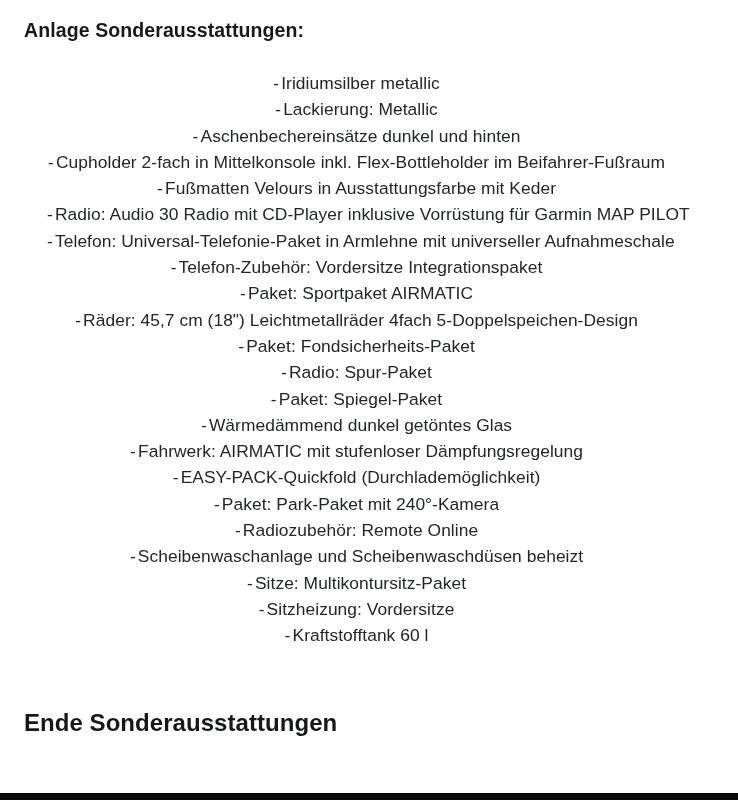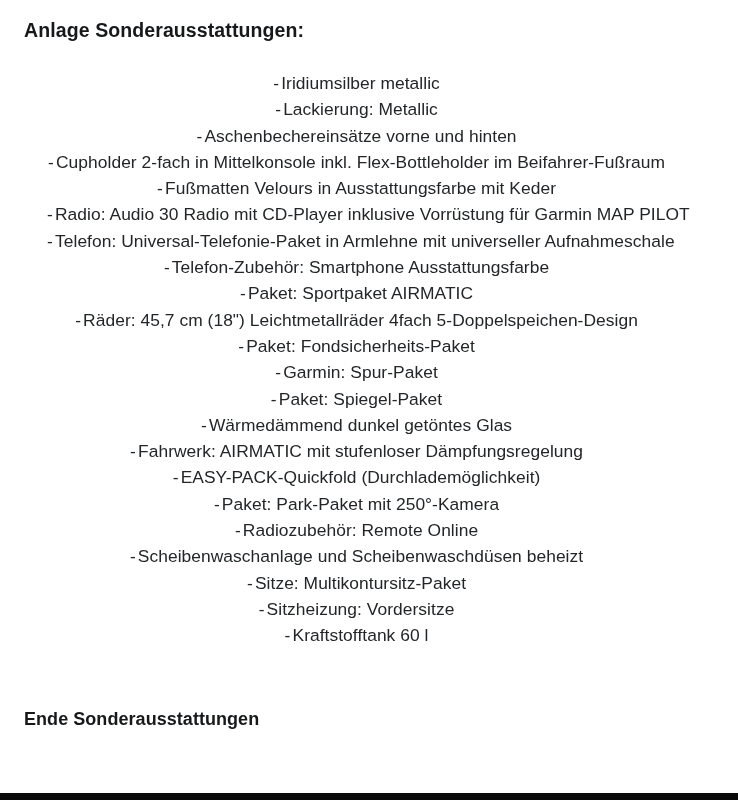--- a/index.html
+++ b/index.html
@@ -96,7 +96,7 @@
     <ul class="spec-list">
         <li class="spec-item"><span class="spec-dash">-</span><span class="spec-text">Iridiumsilber metallic</span></li>
         <li class="spec-item"><span class="spec-dash">-</span><span class="spec-text">Lackierung: Metallic</span></li>
-        <li class="spec-item"><span class="spec-dash">-</span><span class="spec-text">Aschenbechereinsätze vorne und hinten</span></li>
+        <li class="spec-item"><span class="spec-dash">-</span><span class="spec-text">Aschenbechereinsätze dunkel und hinten</span></li>
         <li class="spec-item"><span class="spec-dash">-</span><span class="spec-text">Cupholder 2-fach in Mittelkonsole inkl. Flex-Bottleholder im Beifahrer-Fußraum</span></li>
         <li class="spec-item"><span class="spec-dash">-</span><span class="spec-text">Fußmatten Velours in Ausstattungsfarbe mit Keder</span></li>
         <li class="spec-item"><span class="spec-dash">-</span><span class="spec-text">Radio: Audio 30 Radio mit CD-Player inklusive Vorrüstung für Garmin MAP PILOT</span></li>

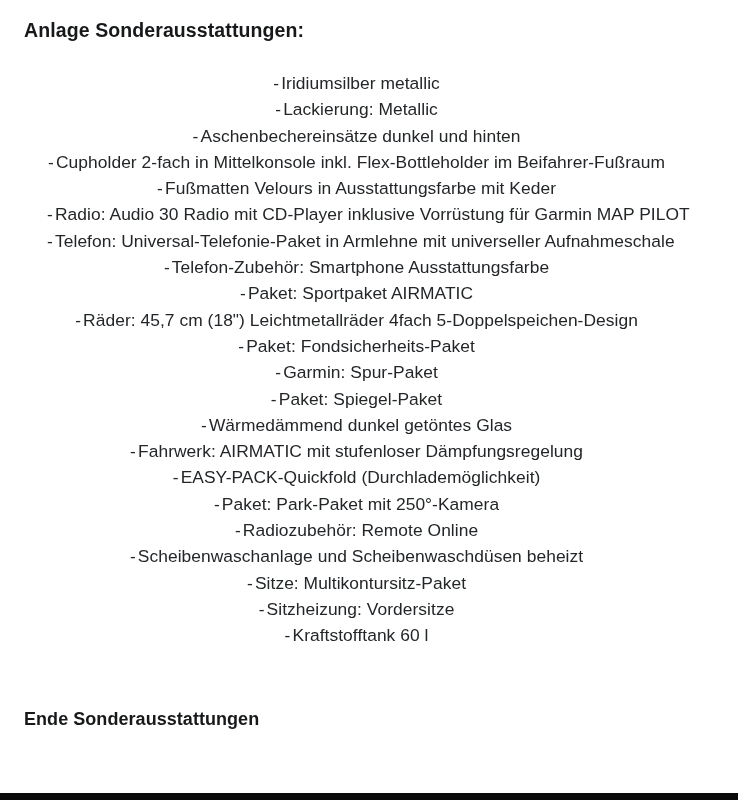--- a/index.html
+++ b/index.html
@@ -101,7 +101,7 @@
         <li class="spec-item"><span class="spec-dash">-</span><span class="spec-text">Fußmatten Velours in Ausstattungsfarbe mit Keder</span></li>
         <li class="spec-item"><span class="spec-dash">-</span><span class="spec-text">Radio: Audio 30 Radio mit CD-Player inklusive Vorrüstung für Garmin MAP PILOT</span></li>
         <li class="spec-item"><span class="spec-dash">-</span><span class="spec-text">Telefon: Universal-Telefonie-Paket in Armlehne mit universeller Aufnahmeschale</span></li>
-        <li class="spec-item"><span class="spec-dash">-</span><span class="spec-text">Telefon-Zubehör: Smartphone Ausstattungsfarbe</span></li>
+        <li class="spec-item"><span class="spec-dash">-</span><span class="spec-text">Telefon-Zubehör: Vordersitze Integrationspaket</span></li>
         <li class="spec-item"><span class="spec-dash">-</span><span class="spec-text">Paket: Sportpaket AIRMATIC</span></li>
         <li class="spec-item"><span class="spec-dash">-</span><span class="spec-text">Räder: 45,7 cm (18") Leichtmetallräder 4fach 5-Doppelspeichen-Design</span></li>
         <li class="spec-item"><span class="spec-dash">-</span><span class="spec-text">Paket: Fondsicherheits-Paket</span></li>

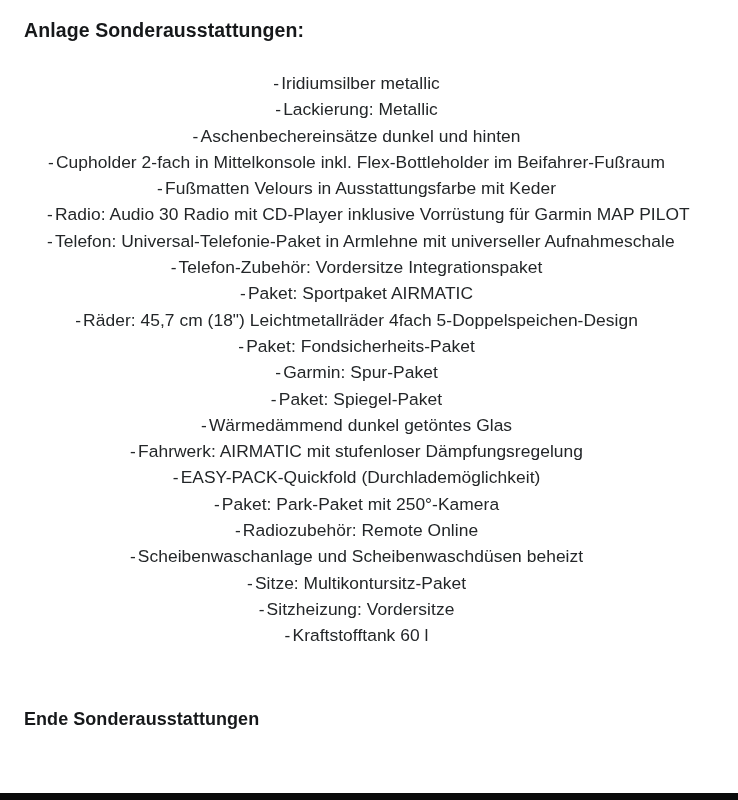--- a/index.html
+++ b/index.html
@@ -105,7 +105,7 @@
         <li class="spec-item"><span class="spec-dash">-</span><span class="spec-text">Paket: Sportpaket AIRMATIC</span></li>
         <li class="spec-item"><span class="spec-dash">-</span><span class="spec-text">Räder: 45,7 cm (18") Leichtmetallräder 4fach 5-Doppelspeichen-Design</span></li>
         <li class="spec-item"><span class="spec-dash">-</span><span class="spec-text">Paket: Fondsicherheits-Paket</span></li>
-        <li class="spec-item"><span class="spec-dash">-</span><span class="spec-text">Garmin: Spur-Paket</span></li>
+        <li class="spec-item"><span class="spec-dash">-</span><span class="spec-text">Radio: Spur-Paket</span></li>
         <li class="spec-item"><span class="spec-dash">-</span><span class="spec-text">Paket: Spiegel-Paket</span></li>
         <li class="spec-item"><span class="spec-dash">-</span><span class="spec-text">Wärmedämmend dunkel getöntes Glas</span></li>
         <li class="spec-item"><span class="spec-dash">-</span><span class="spec-text">Fahrwerk: AIRMATIC mit stufenloser Dämpfungsregelung</span></li>

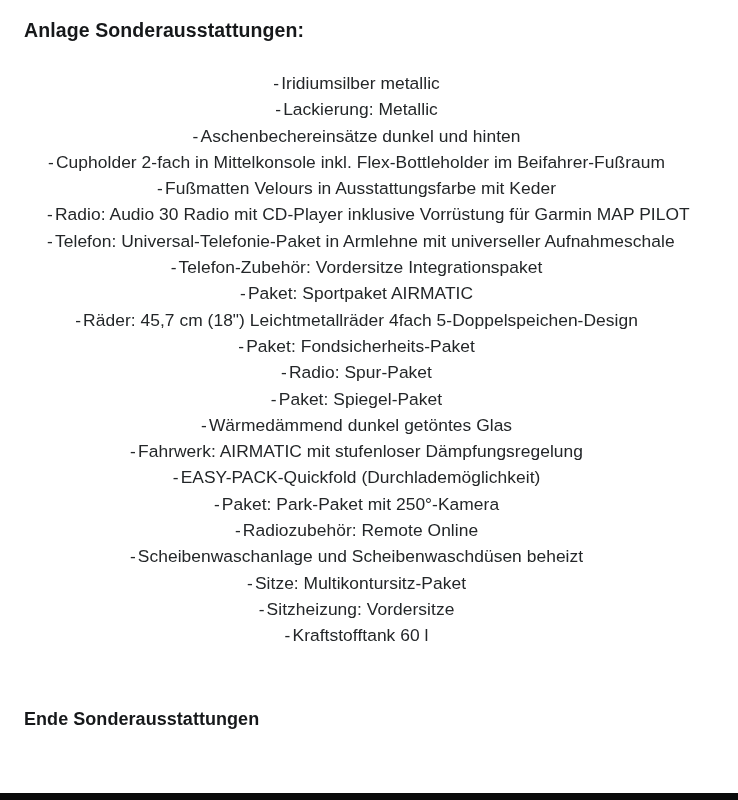--- a/index.html
+++ b/index.html
@@ -110,7 +110,7 @@
         <li class="spec-item"><span class="spec-dash">-</span><span class="spec-text">Wärmedämmend dunkel getöntes Glas</span></li>
         <li class="spec-item"><span class="spec-dash">-</span><span class="spec-text">Fahrwerk: AIRMATIC mit stufenloser Dämpfungsregelung</span></li>
         <li class="spec-item"><span class="spec-dash">-</span><span class="spec-text">EASY-PACK-Quickfold (Durchlademöglichkeit)</span></li>
-        <li class="spec-item"><span class="spec-dash">-</span><span class="spec-text">Paket: Park-Paket mit 250°-Kamera</span></li>
+        <li class="spec-item"><span class="spec-dash">-</span><span class="spec-text">Paket: Park-Paket mit 240°-Kamera</span></li>
         <li class="spec-item"><span class="spec-dash">-</span><span class="spec-text">Radiozubehör: Remote Online</span></li>
         <li class="spec-item"><span class="spec-dash">-</span><span class="spec-text">Scheibenwaschanlage und Scheibenwaschdüsen beheizt</span></li>
         <li class="spec-item"><span class="spec-dash">-</span><span class="spec-text">Sitze: Multikontursitz-Paket</span></li>

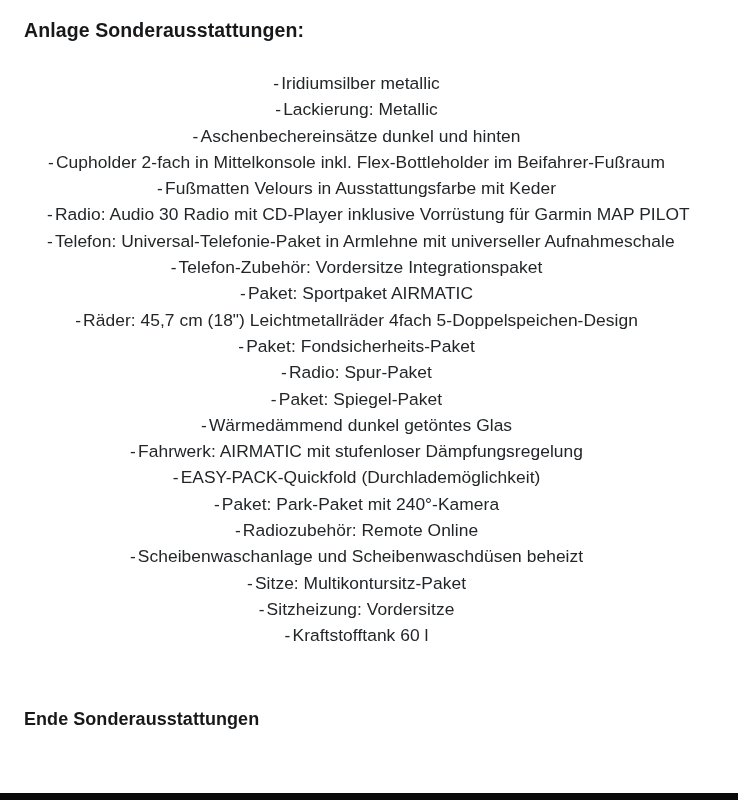--- a/index.html
+++ b/index.html
@@ -69,7 +69,7 @@
     position: absolute;
     left: 24px;
     top: 709px;
-    font-size: 18px;
+    font-size: 24px;
     font-weight: bold;
     color: #16181a;
     letter-spacing: 0.05px;

